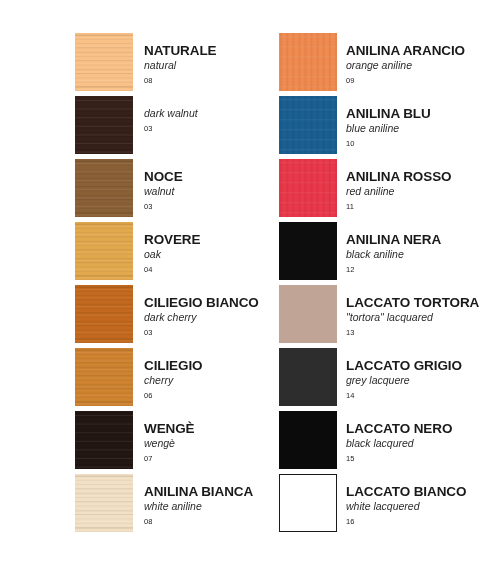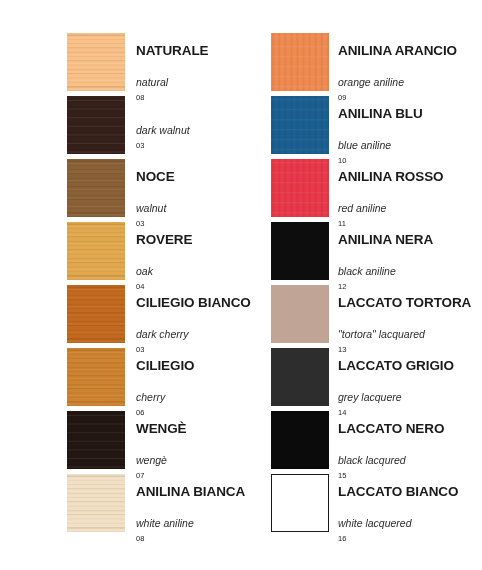--- a/index.html
+++ b/index.html
@@ -31,7 +31,7 @@
 
   .swatch-row {
     position: absolute;
-    left: 8px;
+    left: 16px;
     width: 241px;
     height: 62px;
     padding-left: 12px;

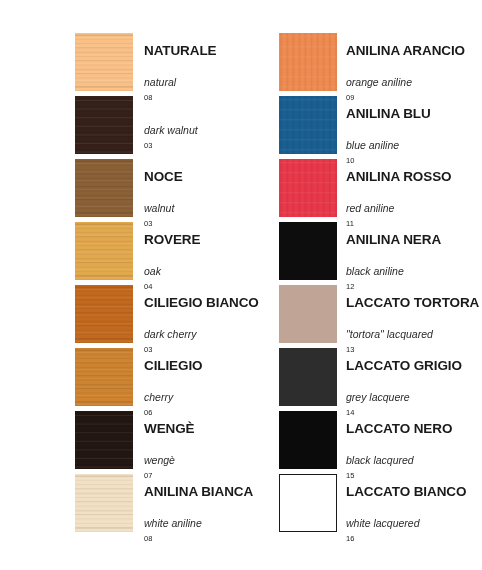--- a/index.html
+++ b/index.html
@@ -80,7 +80,7 @@
     font-style: italic;
     color: #2b2b2b;
     line-height: 13px;
-    margin-top: 18px;
+    margin-top: 1px;
     white-space: nowrap;
   }
   .code {

